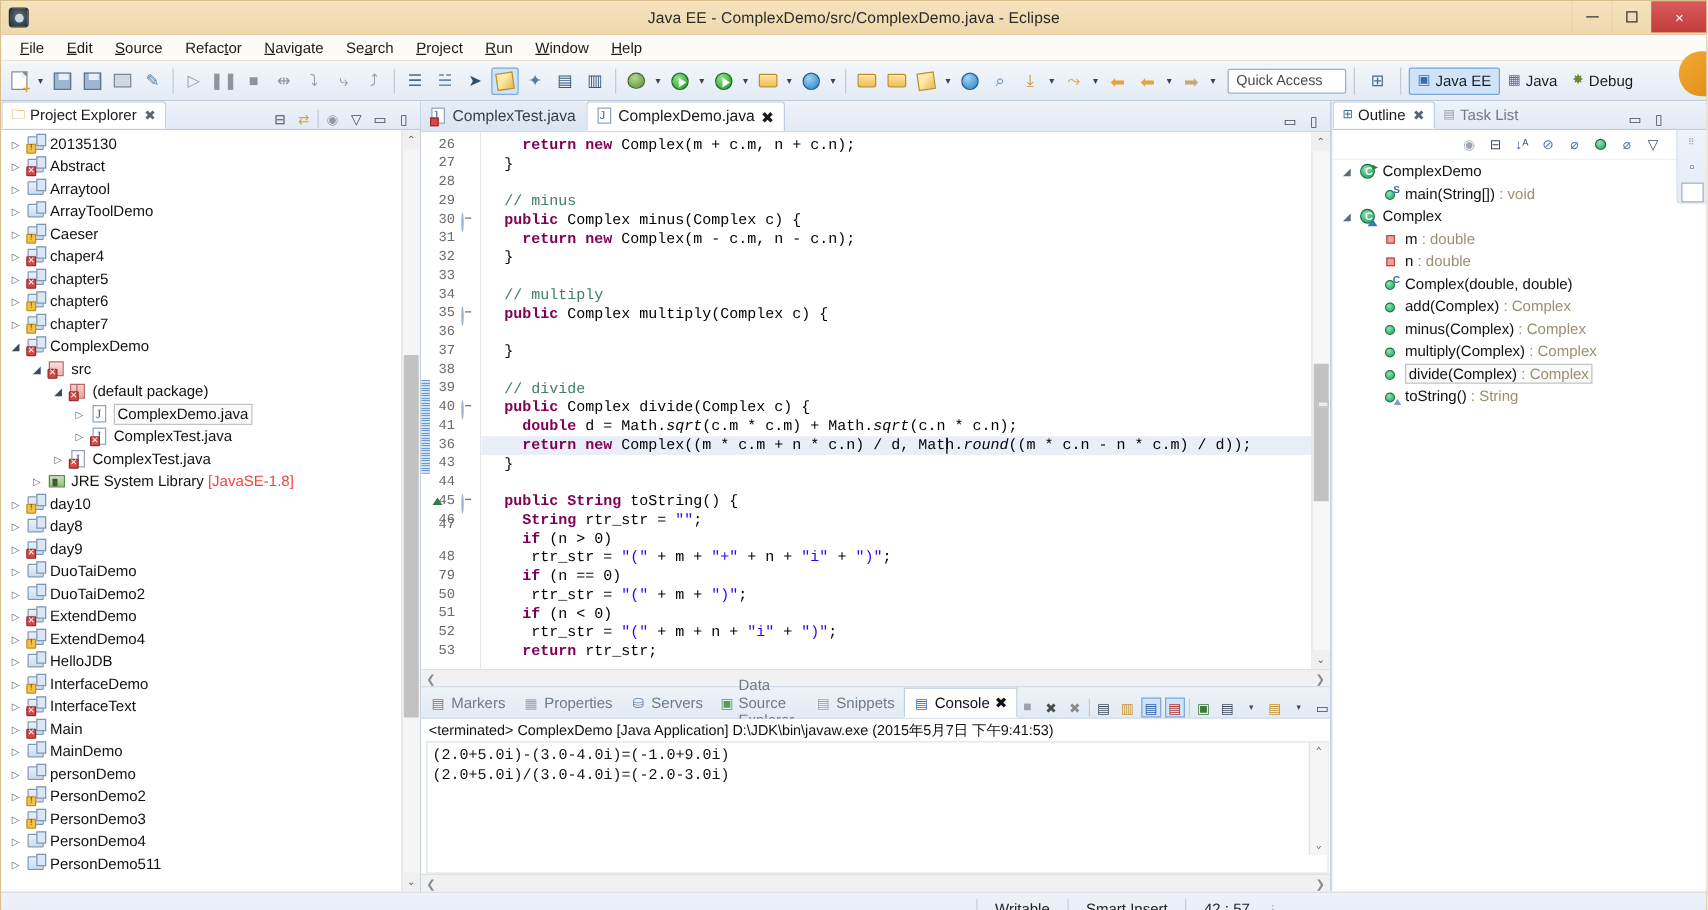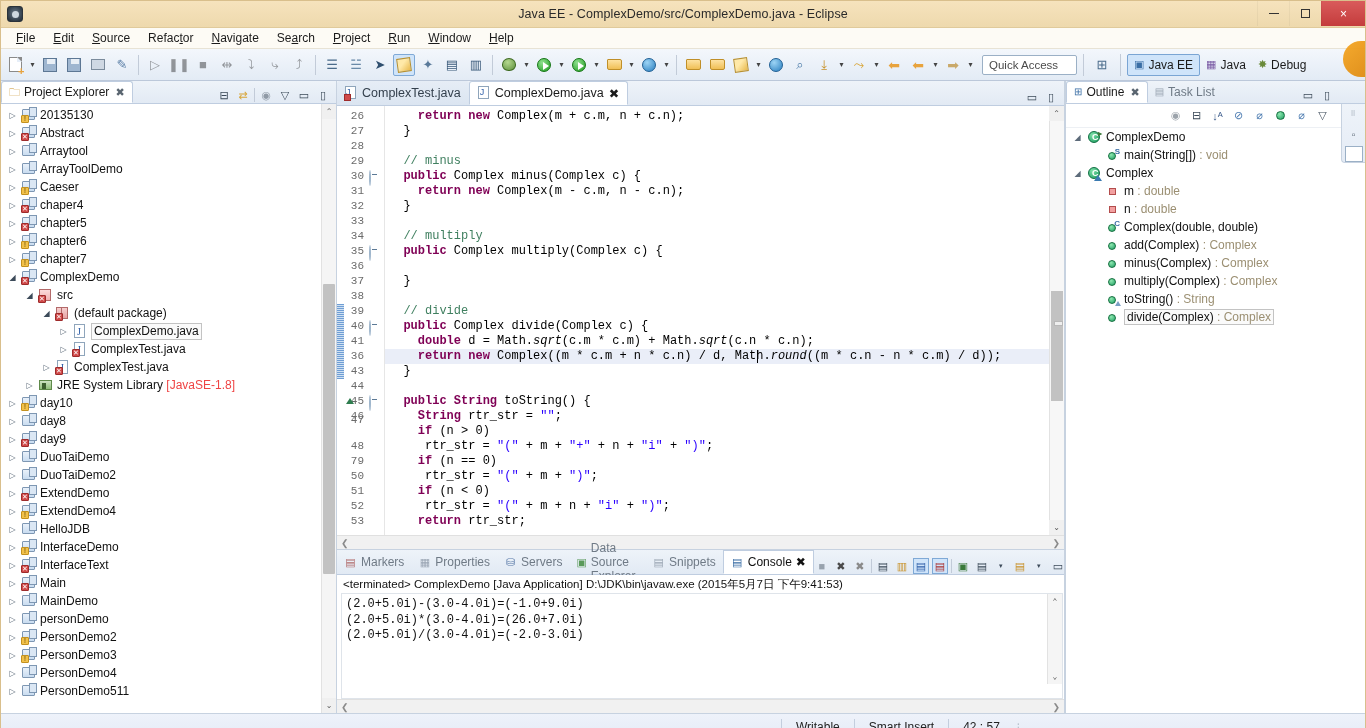--- a/index.html
+++ b/index.html
@@ -1044,6 +1044,13 @@
             </span>
             <span class="olabel">multiply(Complex)<span class="otype"> : Complex</span></span>
           </div>
+          <div class="orow boxed" style="padding-left: 24px;">
+            <span class="twist"></span>
+            <span class="oicon">
+              <span style="position:absolute;left:4px;top:4px;width:8px;height:8px;border-radius:50%;background:radial-gradient(circle at 35% 30%,#8fe8b0,#1f9e63);border:1px solid #14703f;"></span>
+            </span>
+            <span class="olabel">divide(Complex)<span class="otype"> : Complex</span></span>
+          </div>
           <div class="orow" style="padding-left: 24px;">
             <span class="twist"></span>
             <span class="oicon">
@@ -1051,13 +1058,6 @@
               <span style="position:absolute;right:0px;bottom:1px;width:0;height:0;border-left:3px solid transparent;border-right:3px solid transparent;border-bottom:5px solid #7a9ec4;"></span>
             </span>
             <span class="olabel">toString()<span class="otype"> : String</span></span>
-          </div>
-          <div class="orow boxed" style="padding-left: 24px;">
-            <span class="twist"></span>
-            <span class="oicon">
-              <span style="position:absolute;left:4px;top:4px;width:8px;height:8px;border-radius:50%;background:radial-gradient(circle at 35% 30%,#8fe8b0,#1f9e63);border:1px solid #14703f;"></span>
-            </span>
-            <span class="olabel">divide(Complex)<span class="otype"> : Complex</span></span>
           </div>
         </div>
 

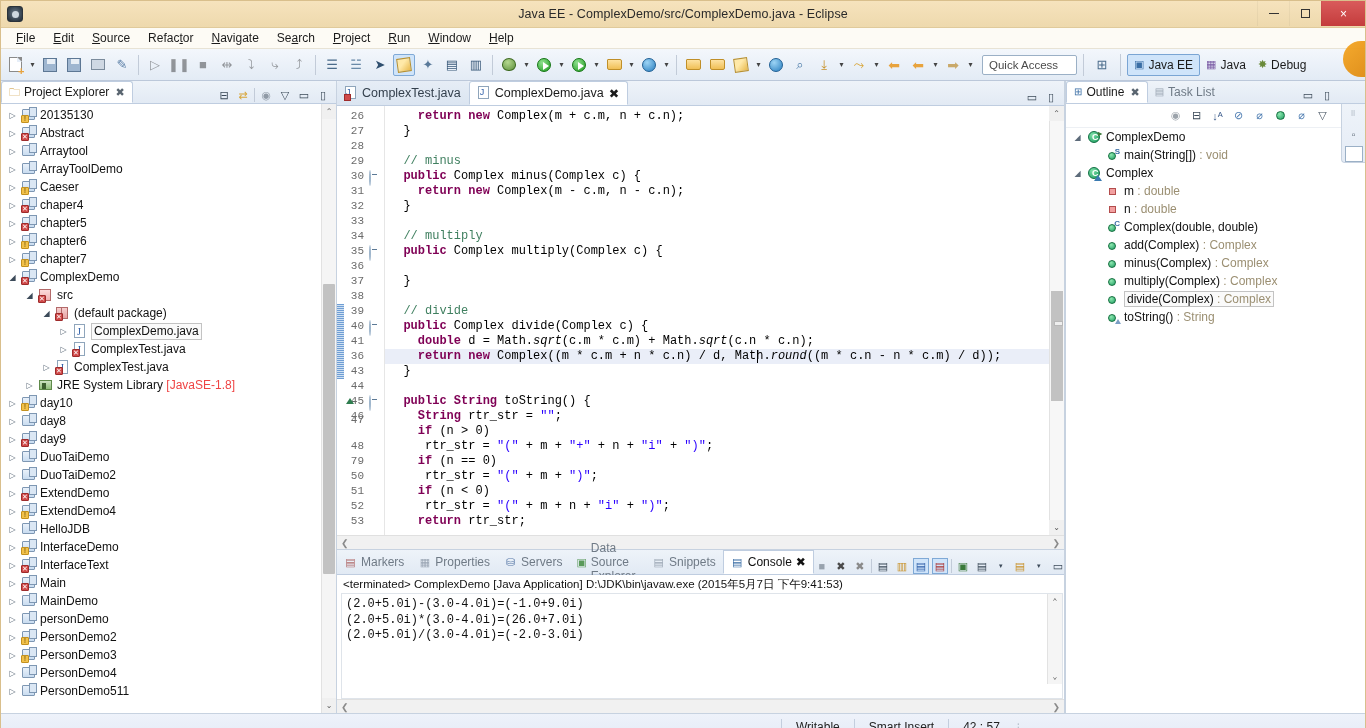--- a/index.html
+++ b/index.html
@@ -938,7 +938,6 @@
             <div style="position:absolute;bottom:0;left:0;right:0;height:15px;display:flex;align-items:center;justify-content:center;font-size:8px;color:#555;">⌄</div>
           </div>
             <div>(2.0+5.0i)-(3.0-4.0i)=(-1.0+9.0i)</div>
-            <div>(2.0+5.0i)*(3.0-4.0i)=(26.0+7.0i)</div>
             <div>(2.0+5.0i)/(3.0-4.0i)=(-2.0-3.0i)</div>
           </div>
         <div class="console-hscroll">

